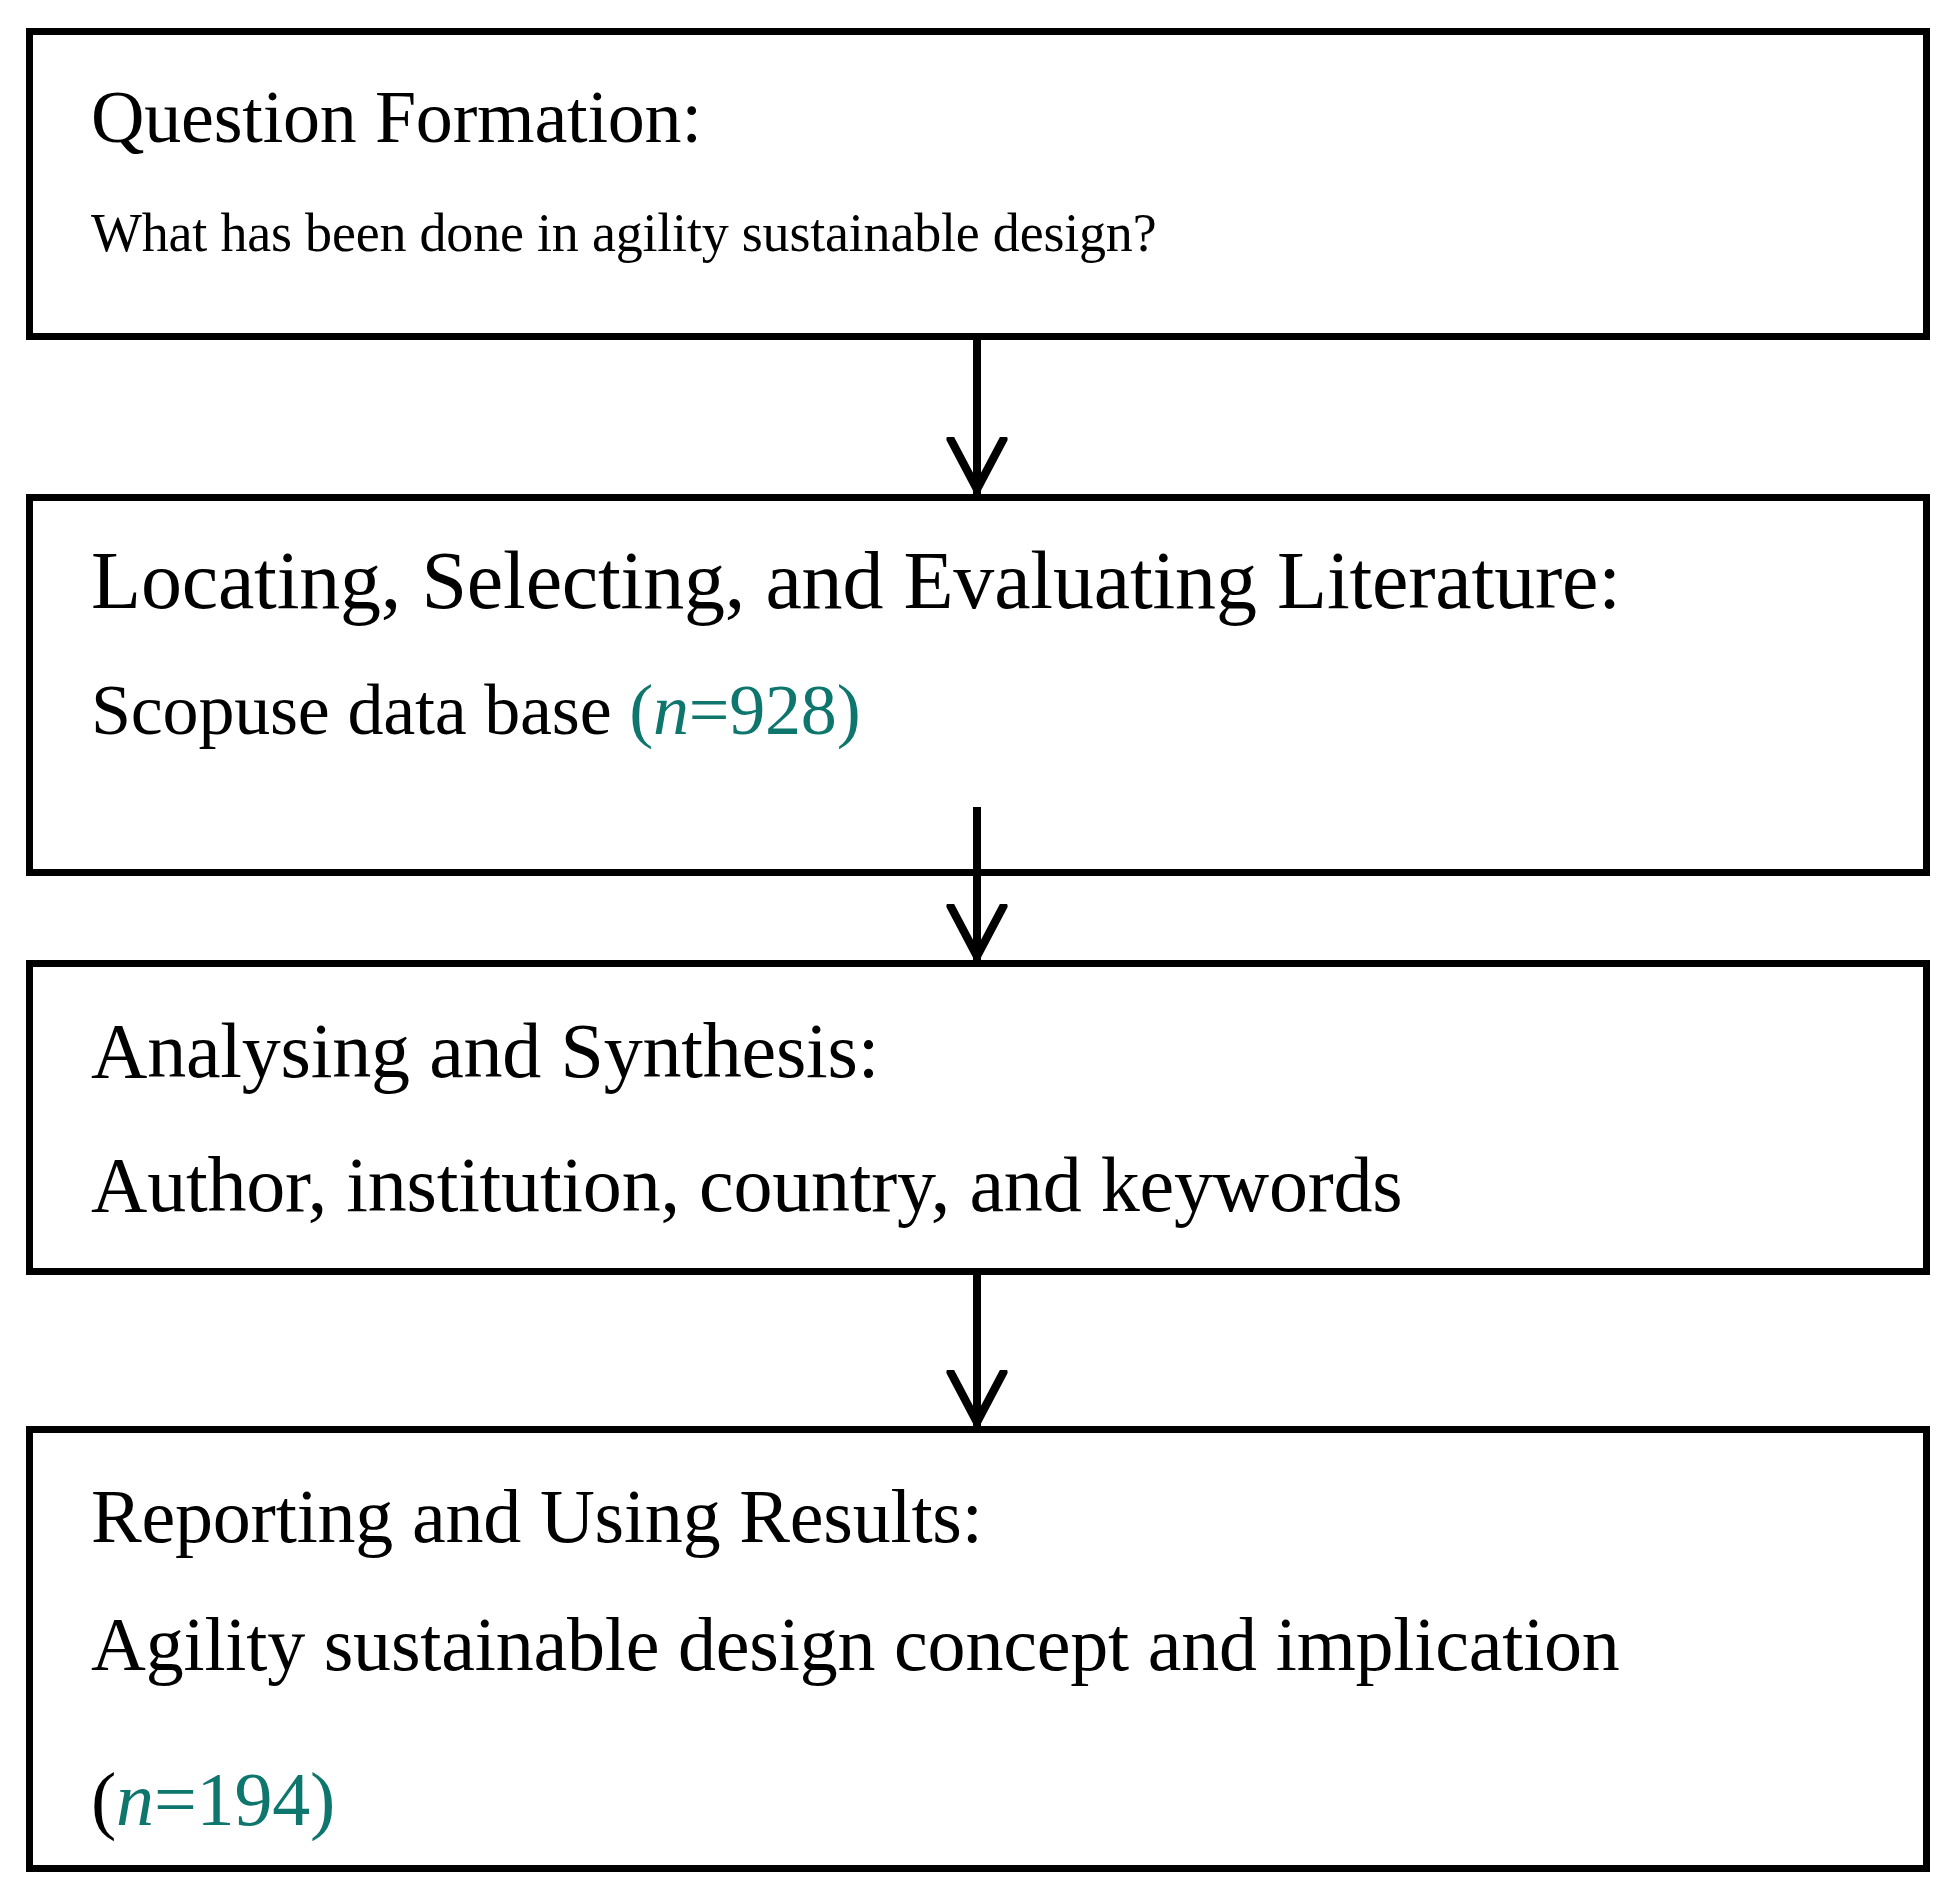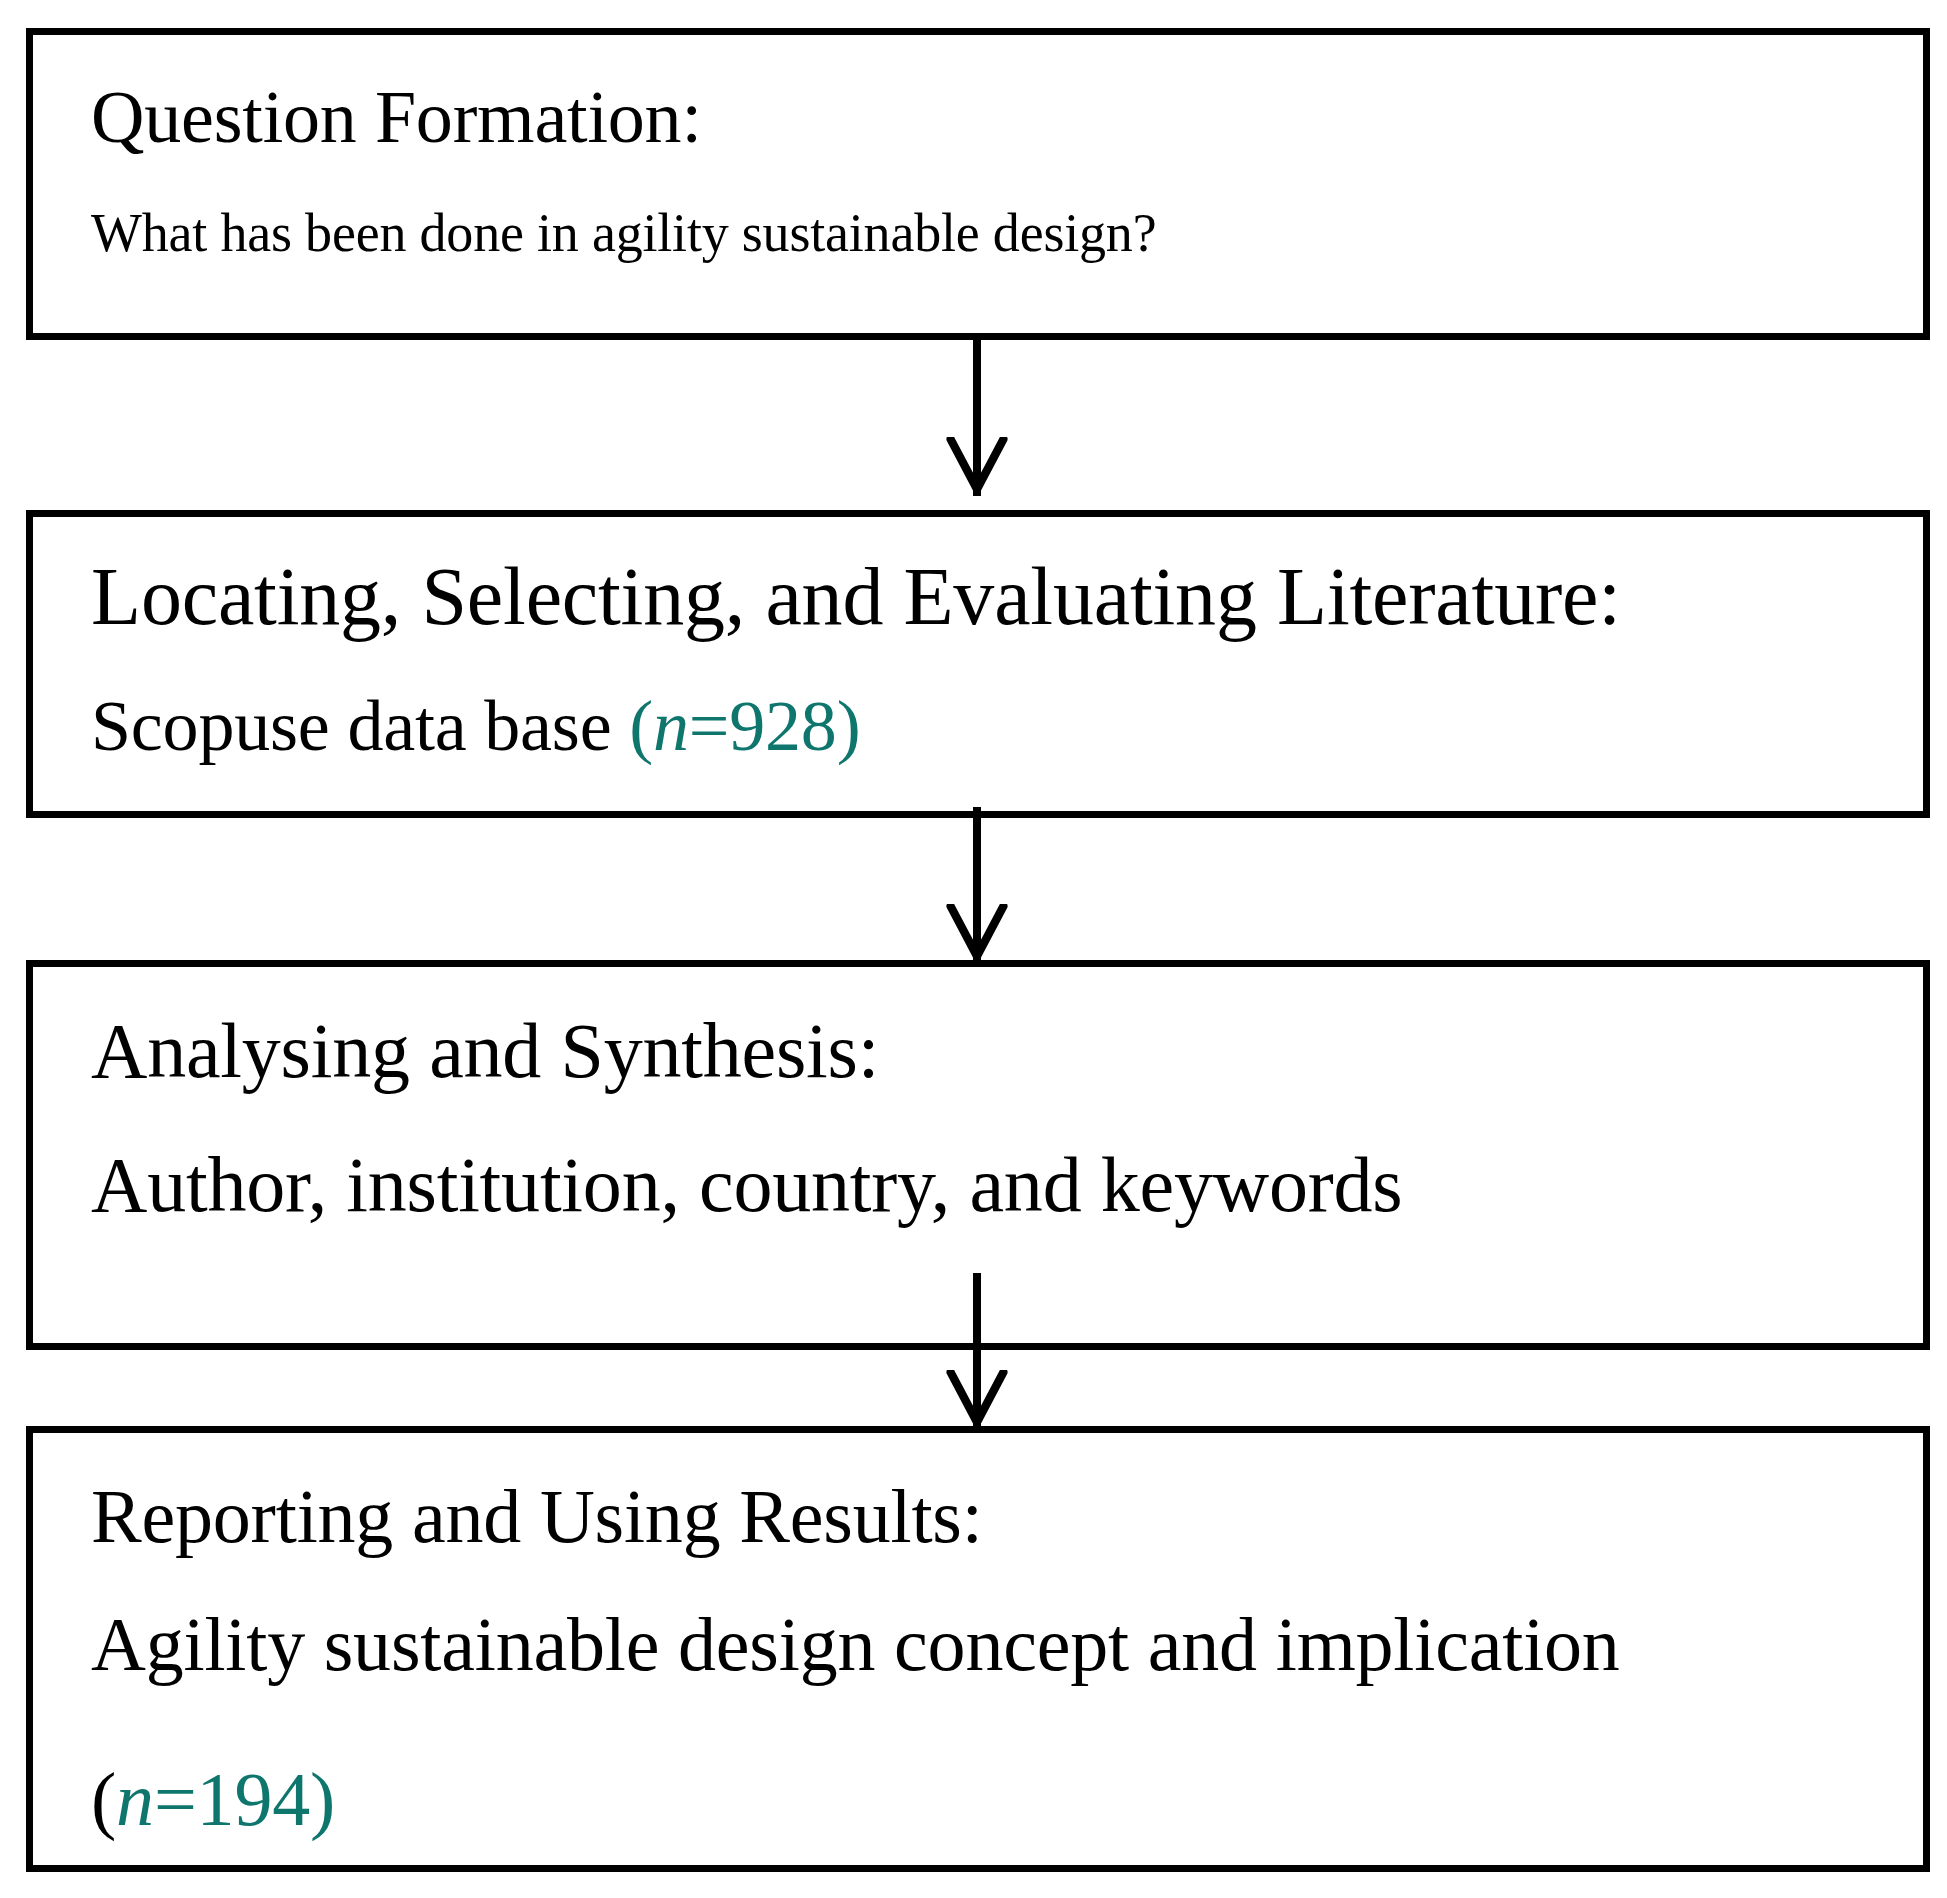--- a/index.html
+++ b/index.html
@@ -30,7 +30,7 @@
     background: #ffffff;
   }
   #box-1 { top: 28px;   height: 312px; }
-  #box-2 { top: 494px;  height: 308px; margin-top: 16px; }
+  #box-2 { top: 494px;  height: 382px; }
   #box-3 { top: 960px; height: 390px; }
   #box-4 { top: 1426px; height: 446px; }
 

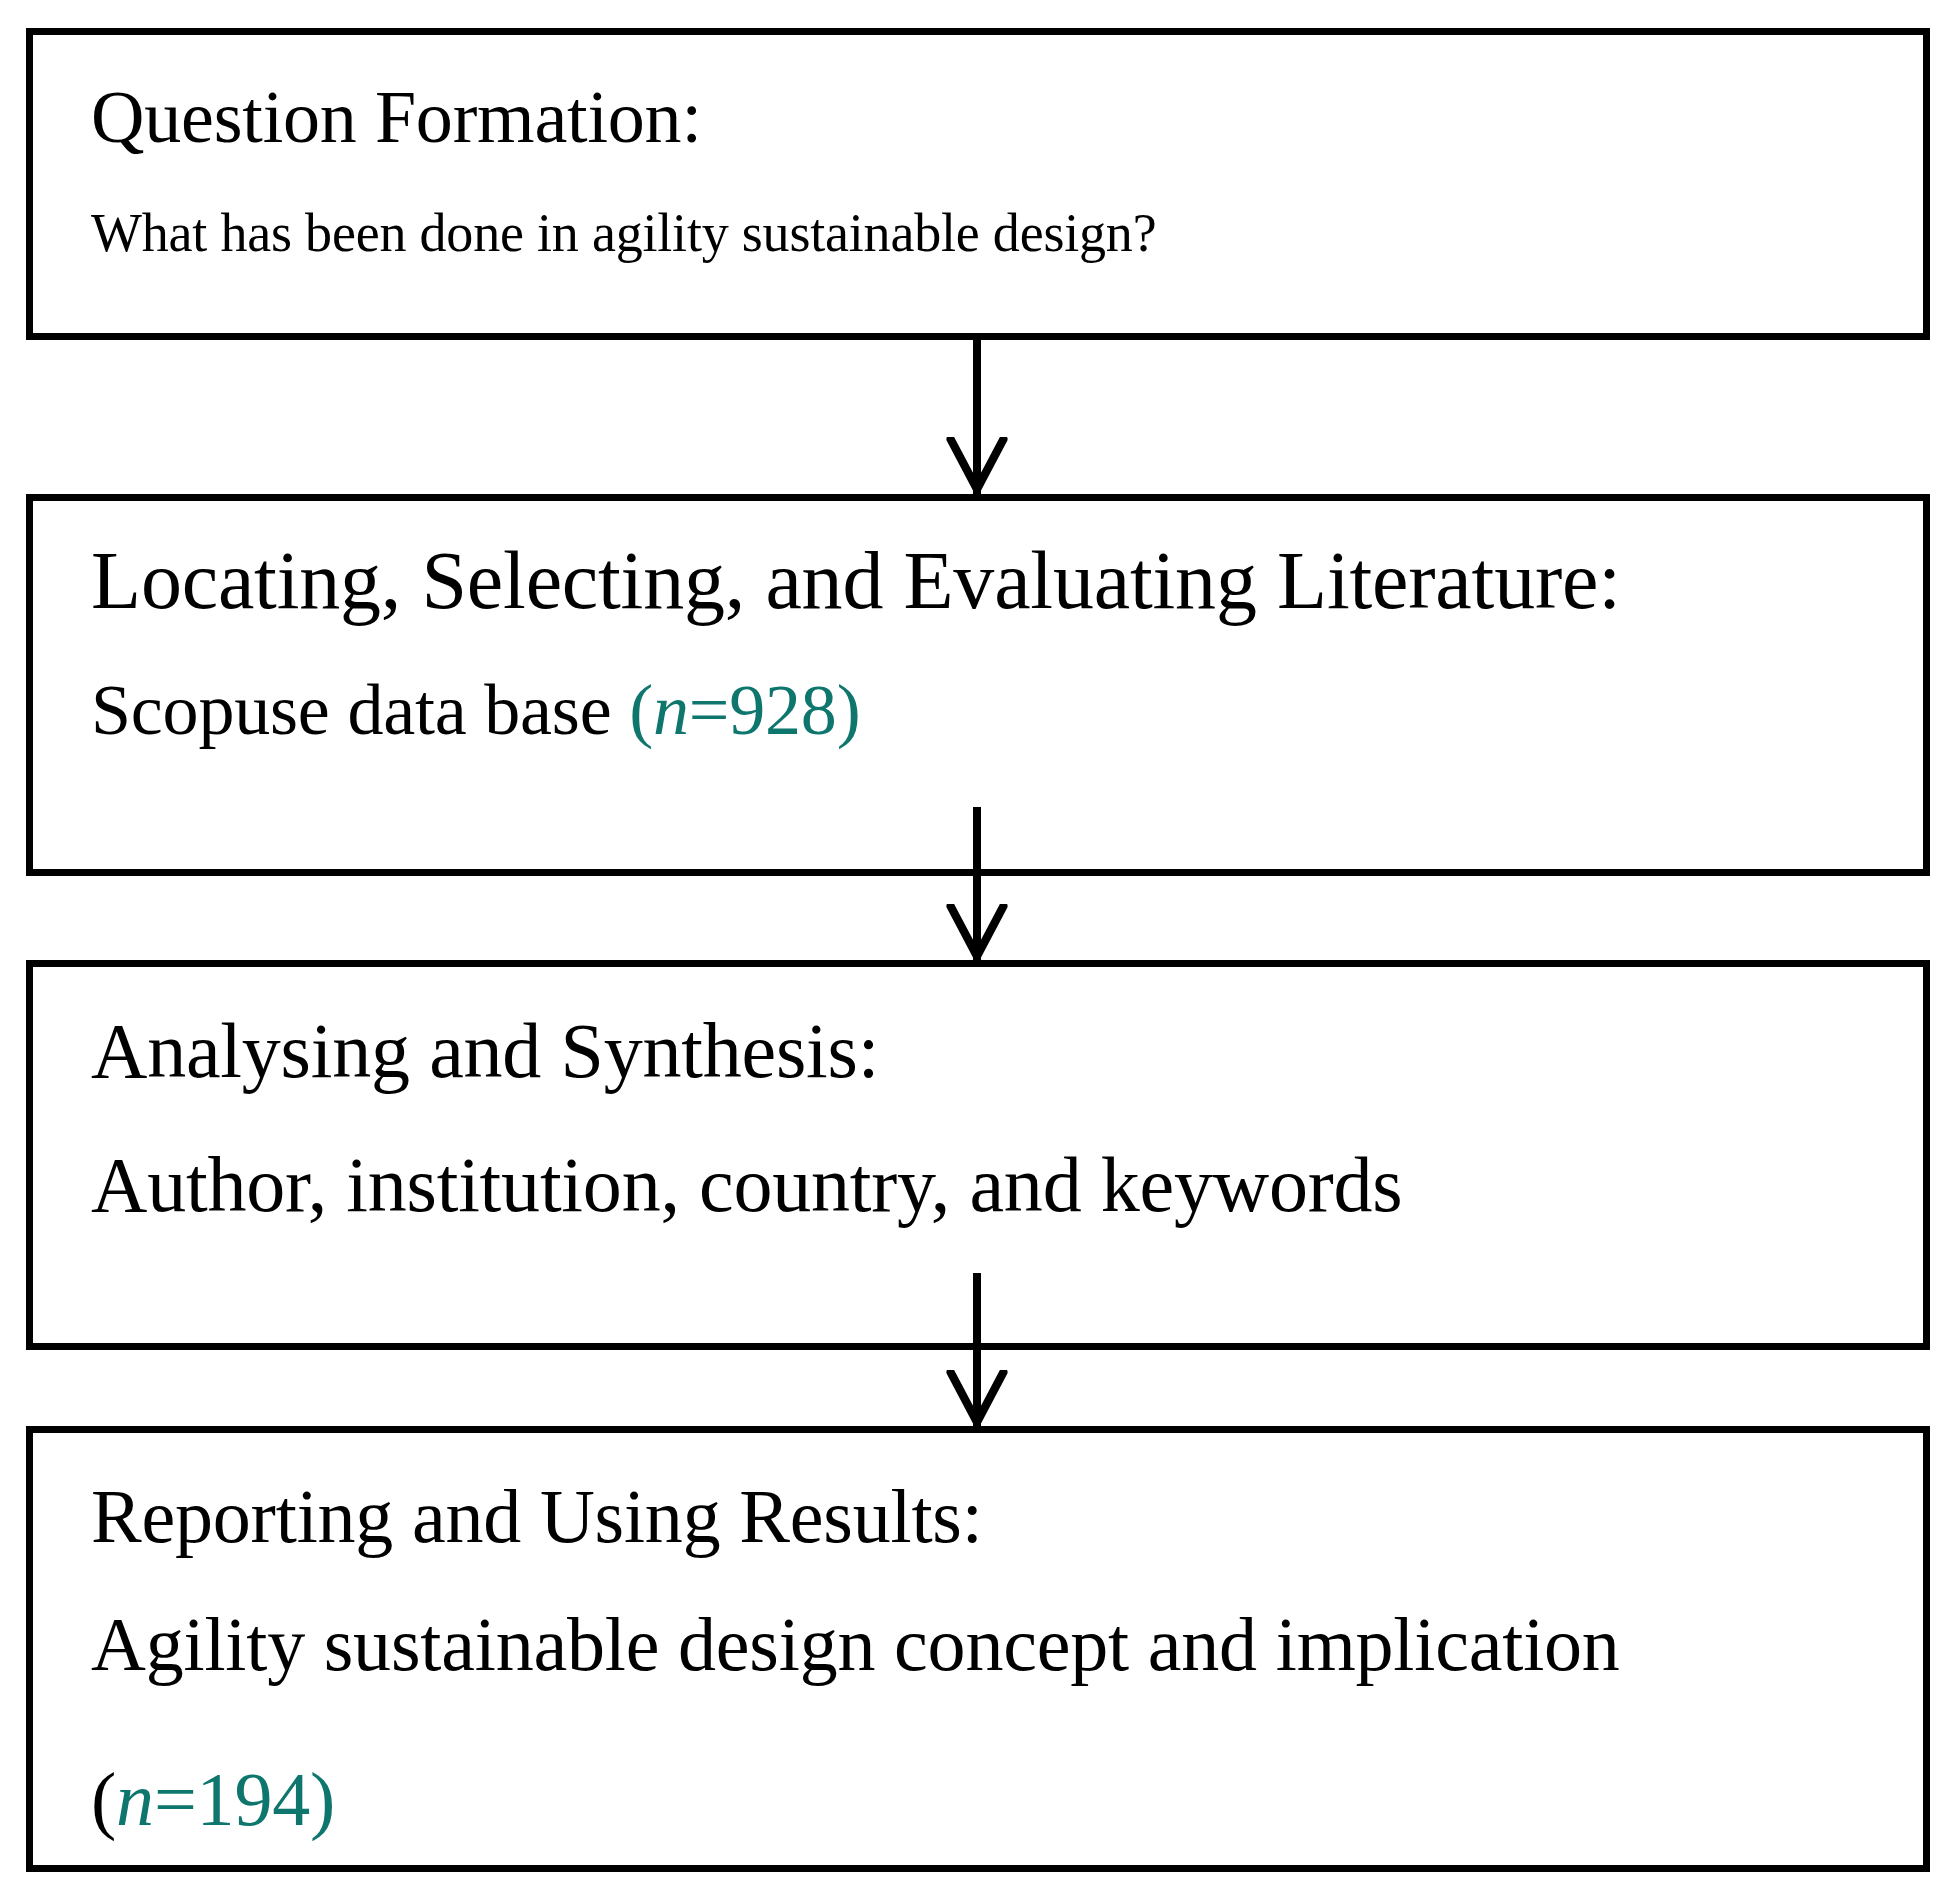--- a/index.html
+++ b/index.html
@@ -31,7 +31,7 @@
   }
   #box-1 { top: 28px;   height: 312px; }
   #box-2 { top: 494px;  height: 382px; }
-  #box-3 { top: 960px; height: 390px; }
+  #box-3 { top: 960px; height: 315px; }
   #box-4 { top: 1426px; height: 446px; }
 
   .node-text {

